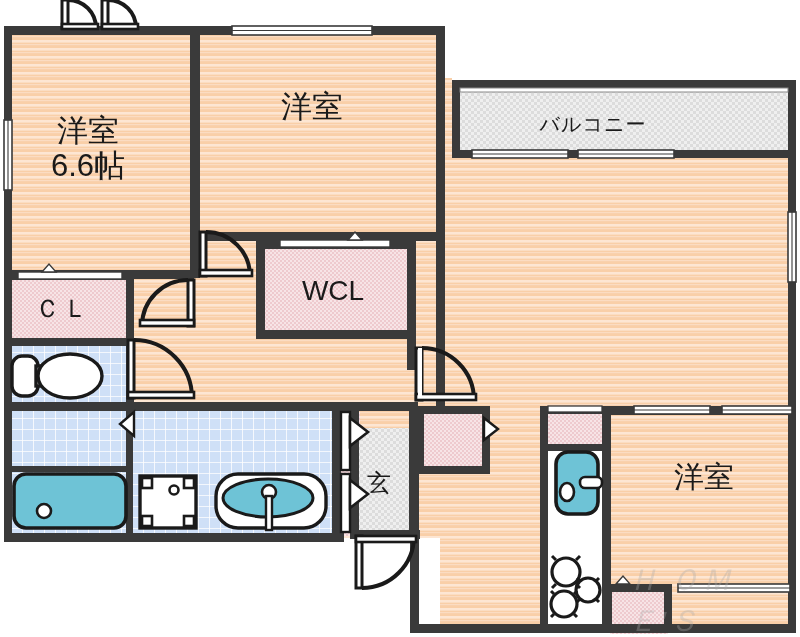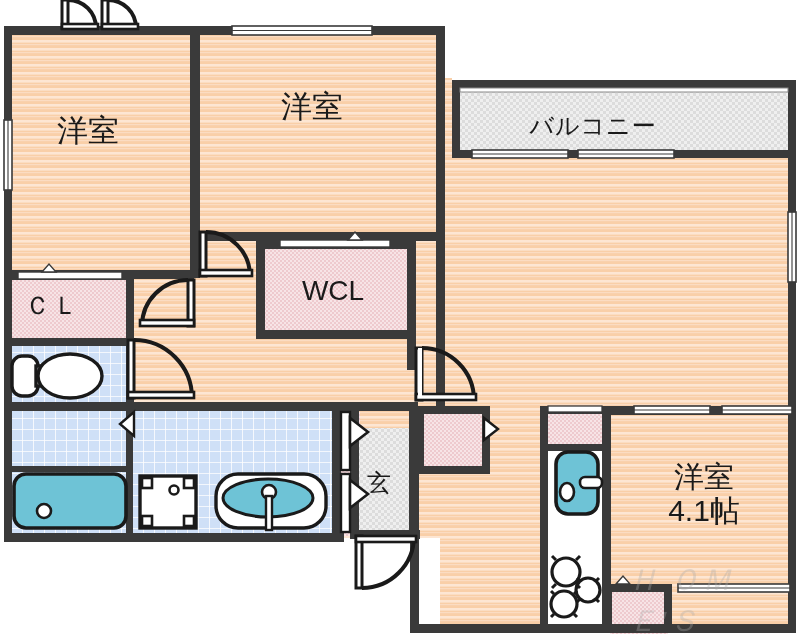--- a/index.html
+++ b/index.html
@@ -357,7 +357,7 @@
   <span class="l1">玄</span>
 </div>
 
-<div class="lbl" style="left:518px;top:113px;width:150px;font-size:24px;letter-spacing:1px;">
+<div class="lbl" style="left:518px;top:113px;width:150px;font-size:20px;letter-spacing:1px;">
   <span class="l1">バルコニー</span>
 </div>
 

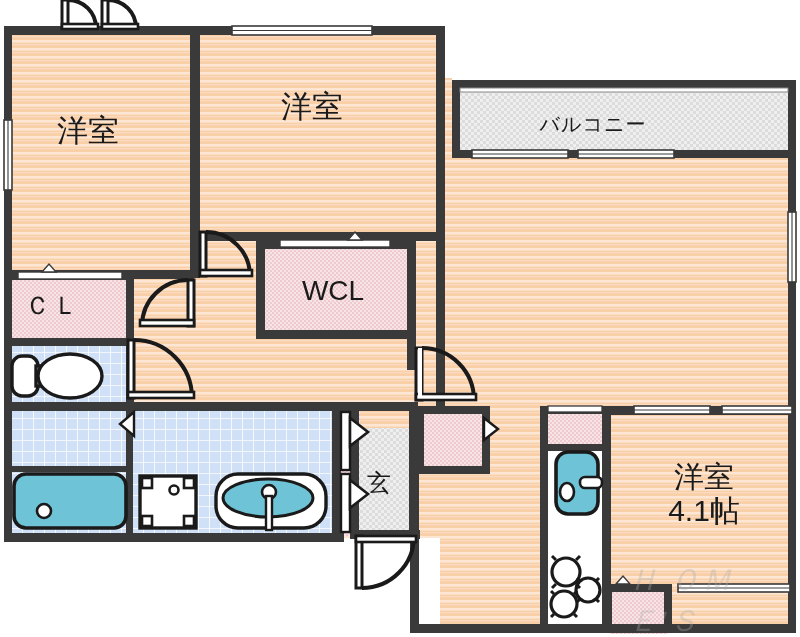--- a/index.html
+++ b/index.html
@@ -333,6 +333,7 @@
 
 <div class="lbl" style="left:28px;top:114px;width:120px;font-size:31px;">
   <span class="l1">洋室</span>
+  <span class="l2">6.6帖</span>
 </div>
 
 <div class="lbl" style="left:252px;top:90px;width:120px;font-size:31px;">

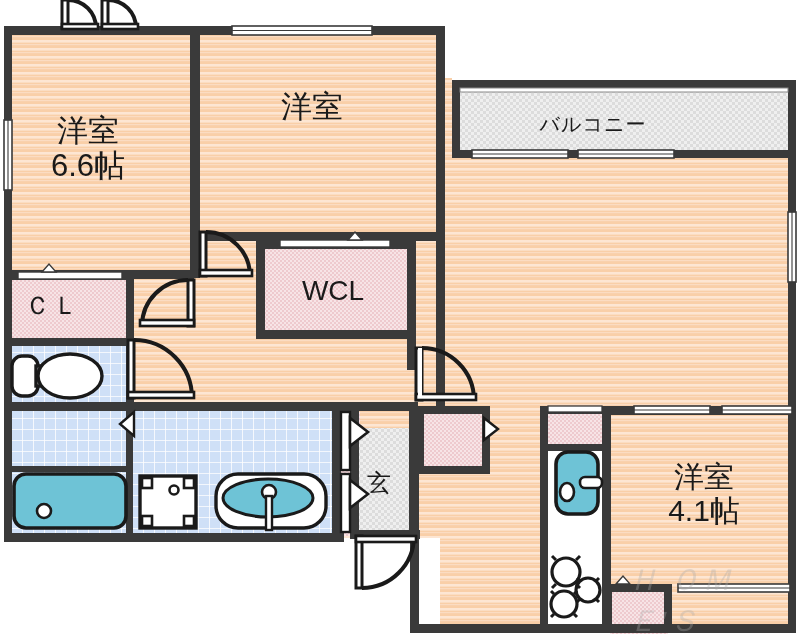--- a/index.html
+++ b/index.html
@@ -350,7 +350,7 @@
   <span class="l1">WCL</span>
 </div>
 
-<div class="lbl" style="left:23px;top:294px;width:60px;font-size:25px;letter-spacing:3px;font-family:Liberation Mono, monospace;">
+<div class="lbl" style="left:23px;top:294px;width:80px;font-size:25px;letter-spacing:3px;">
   <span class="l1">ＣＬ</span>
 </div>
 

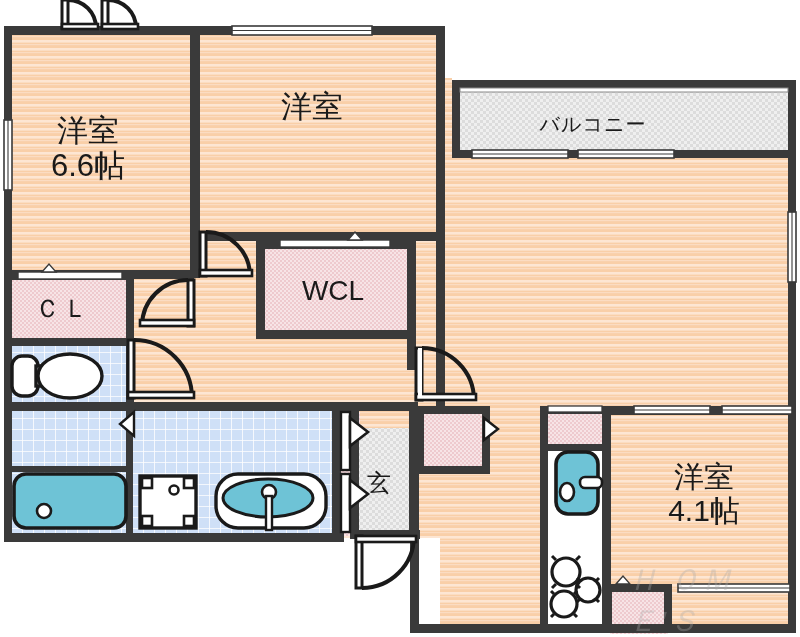--- a/index.html
+++ b/index.html
@@ -343,7 +343,6 @@
 
 <div class="lbl" style="left:634px;top:460px;width:140px;font-size:30px;">
   <span class="l1">洋室</span>
-  <span class="l2">4.1帖</span>
 </div>
 
 <div class="lbl" style="left:273px;top:275px;width:120px;font-size:28px;font-weight:400;">

